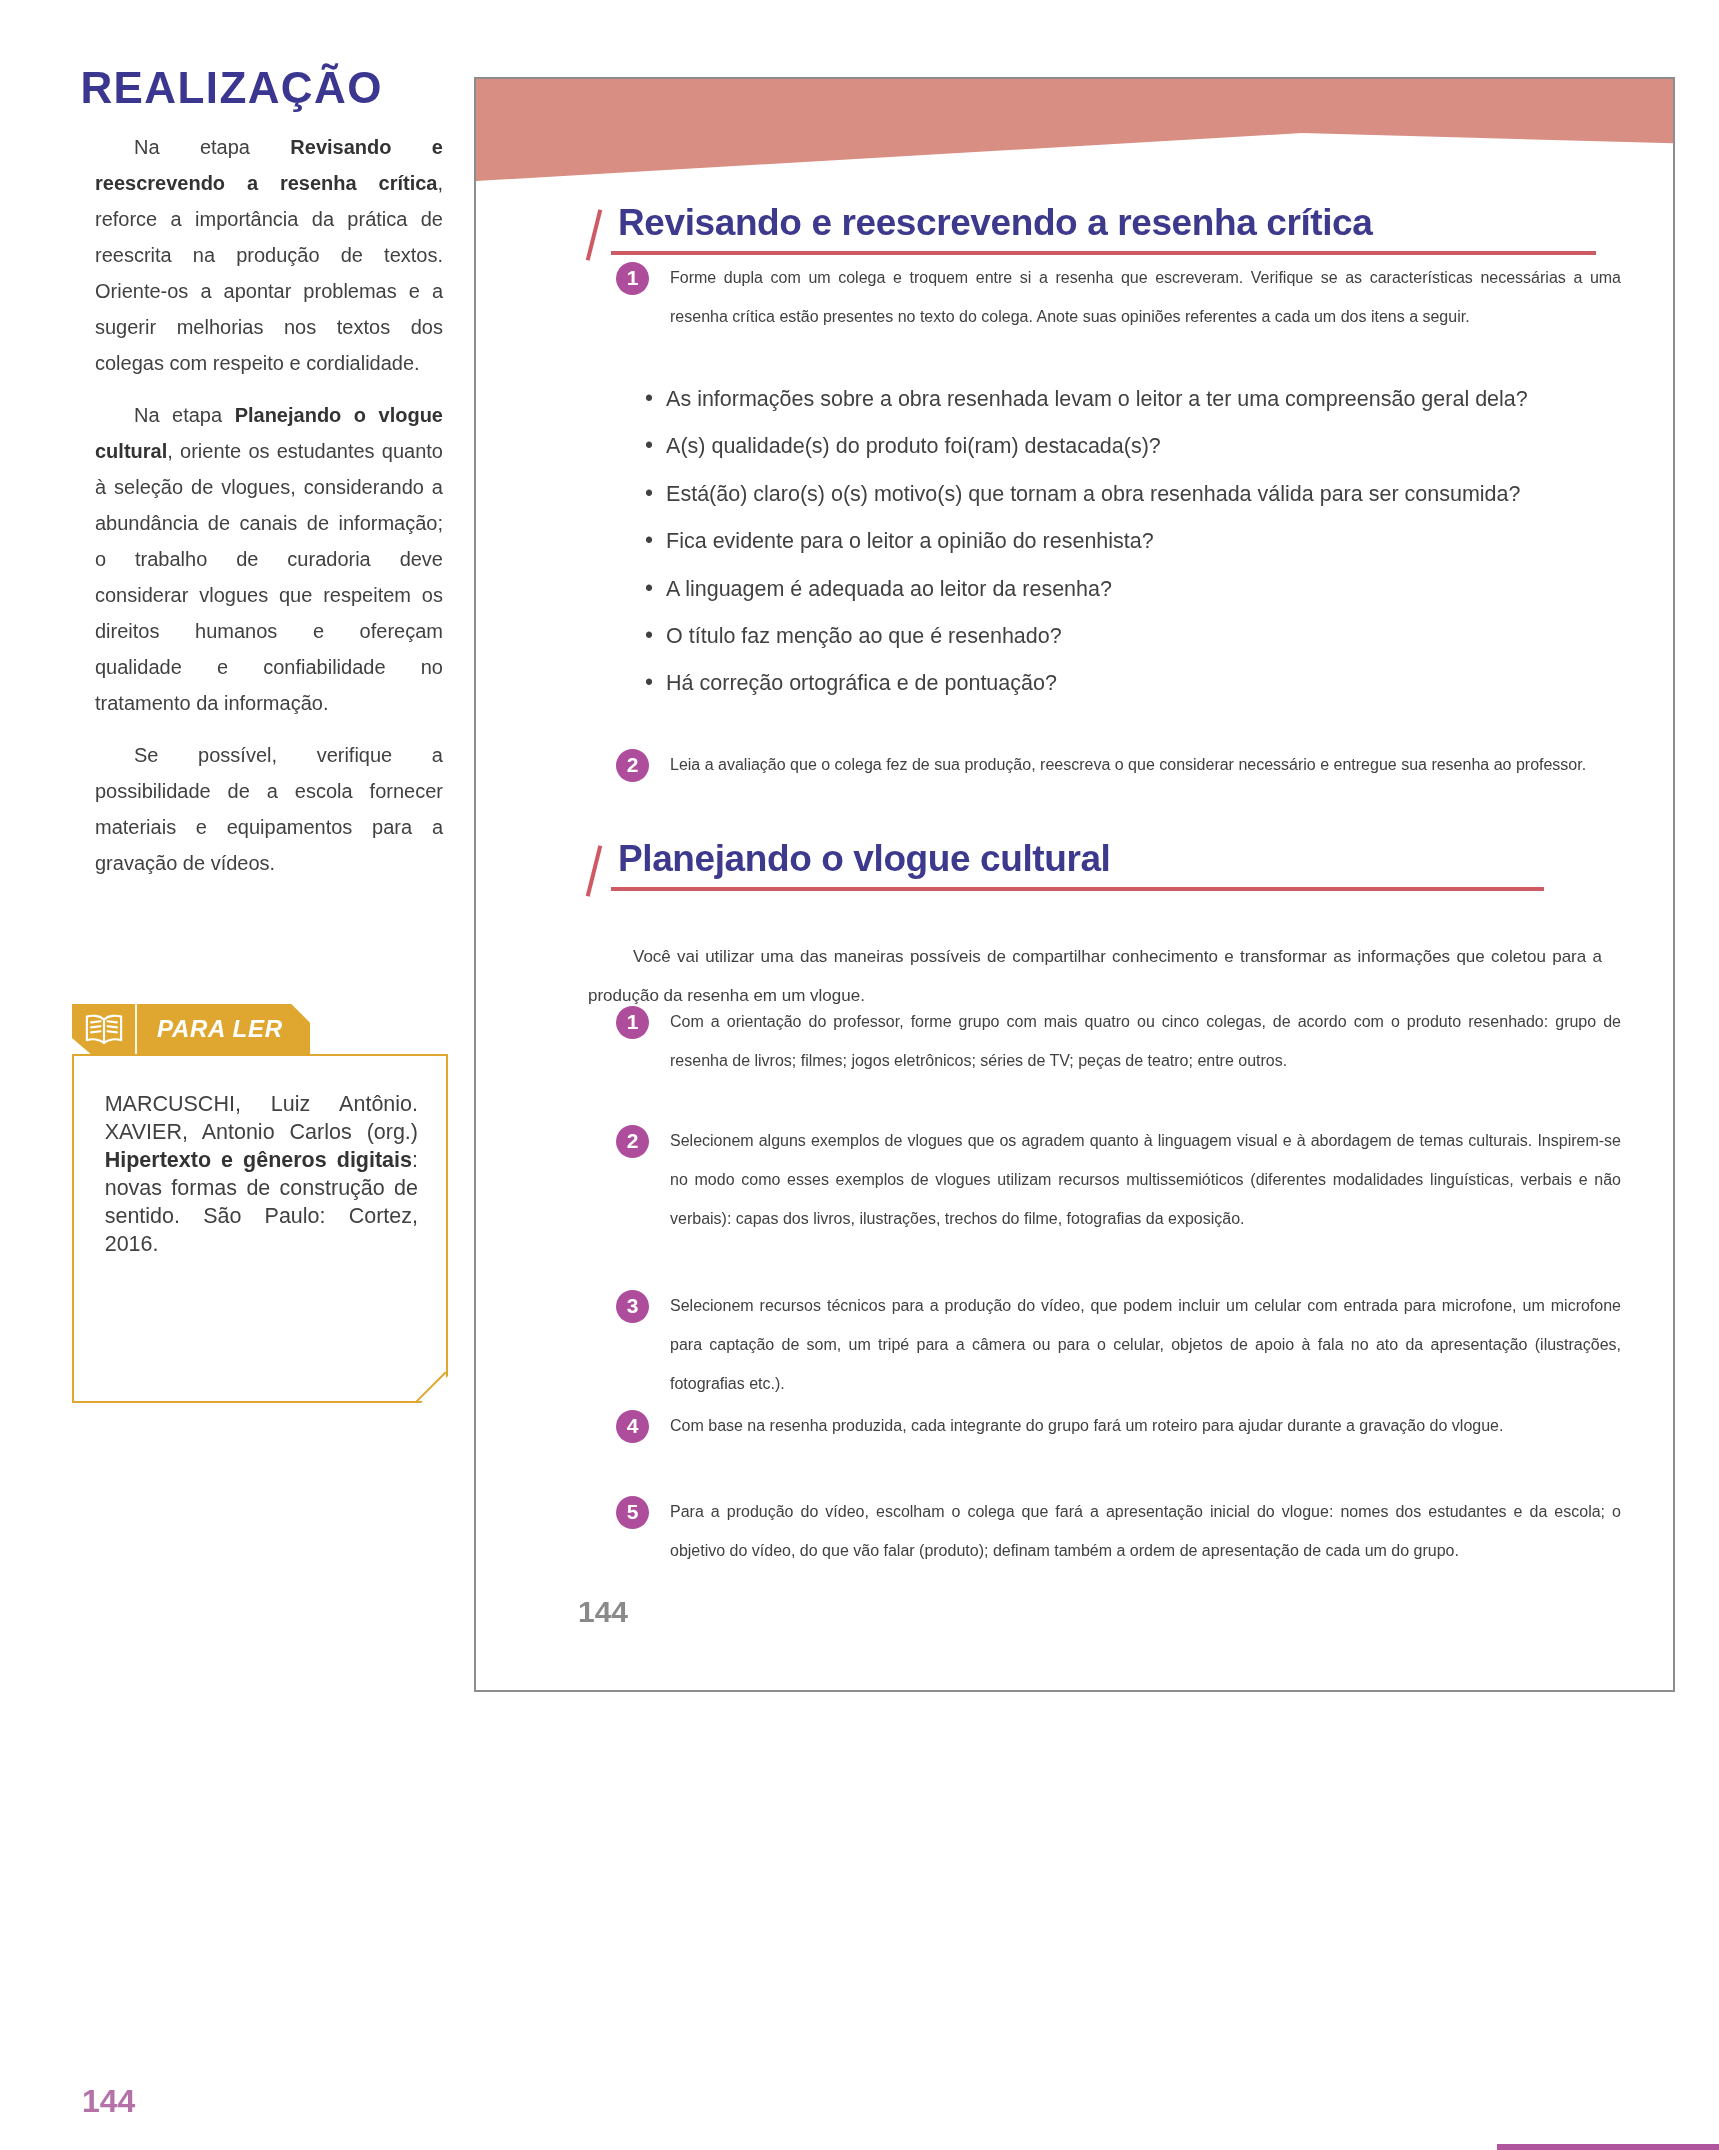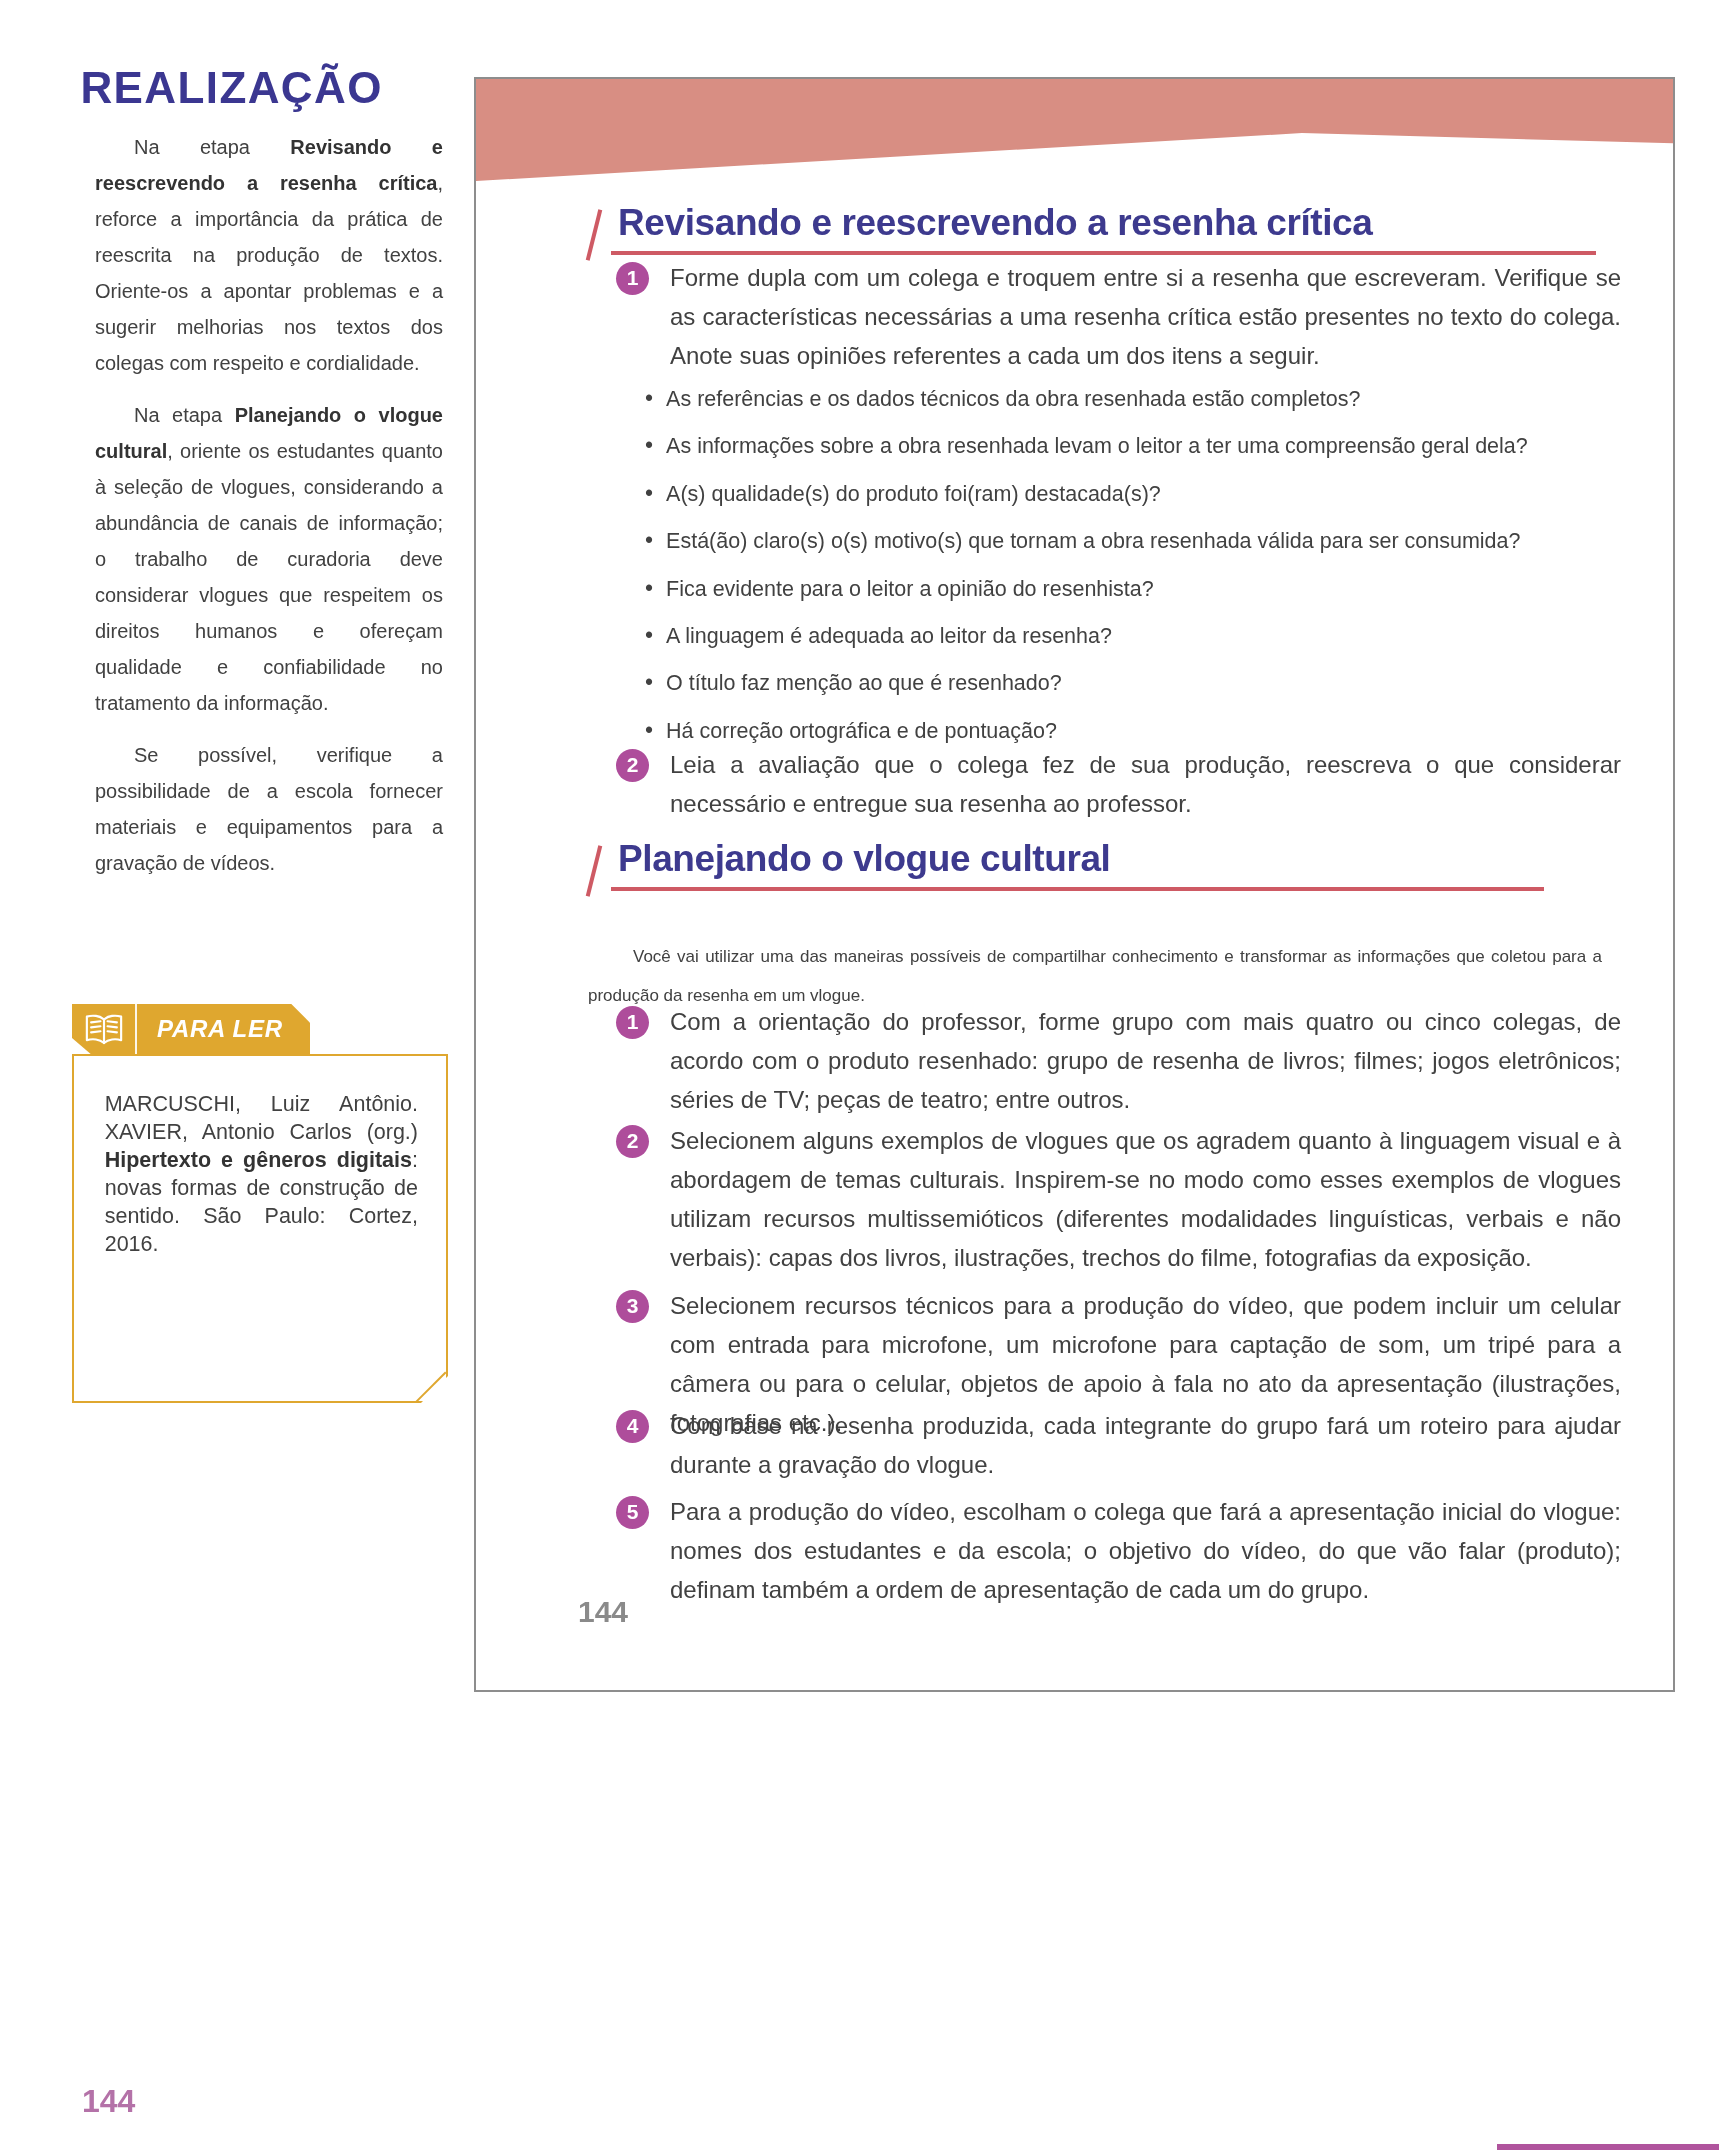--- a/index.html
+++ b/index.html
@@ -86,7 +86,7 @@
   }
   .num-item p {
     margin:0 0 0 21px; width:951px;
-    font-size:24px; line-height:39px; text-align:justify;
+    font-size:16px; line-height:39px; text-align:justify;
   }
   #s1i1 { top:179px; }
   #s1i2 { top:666px; }

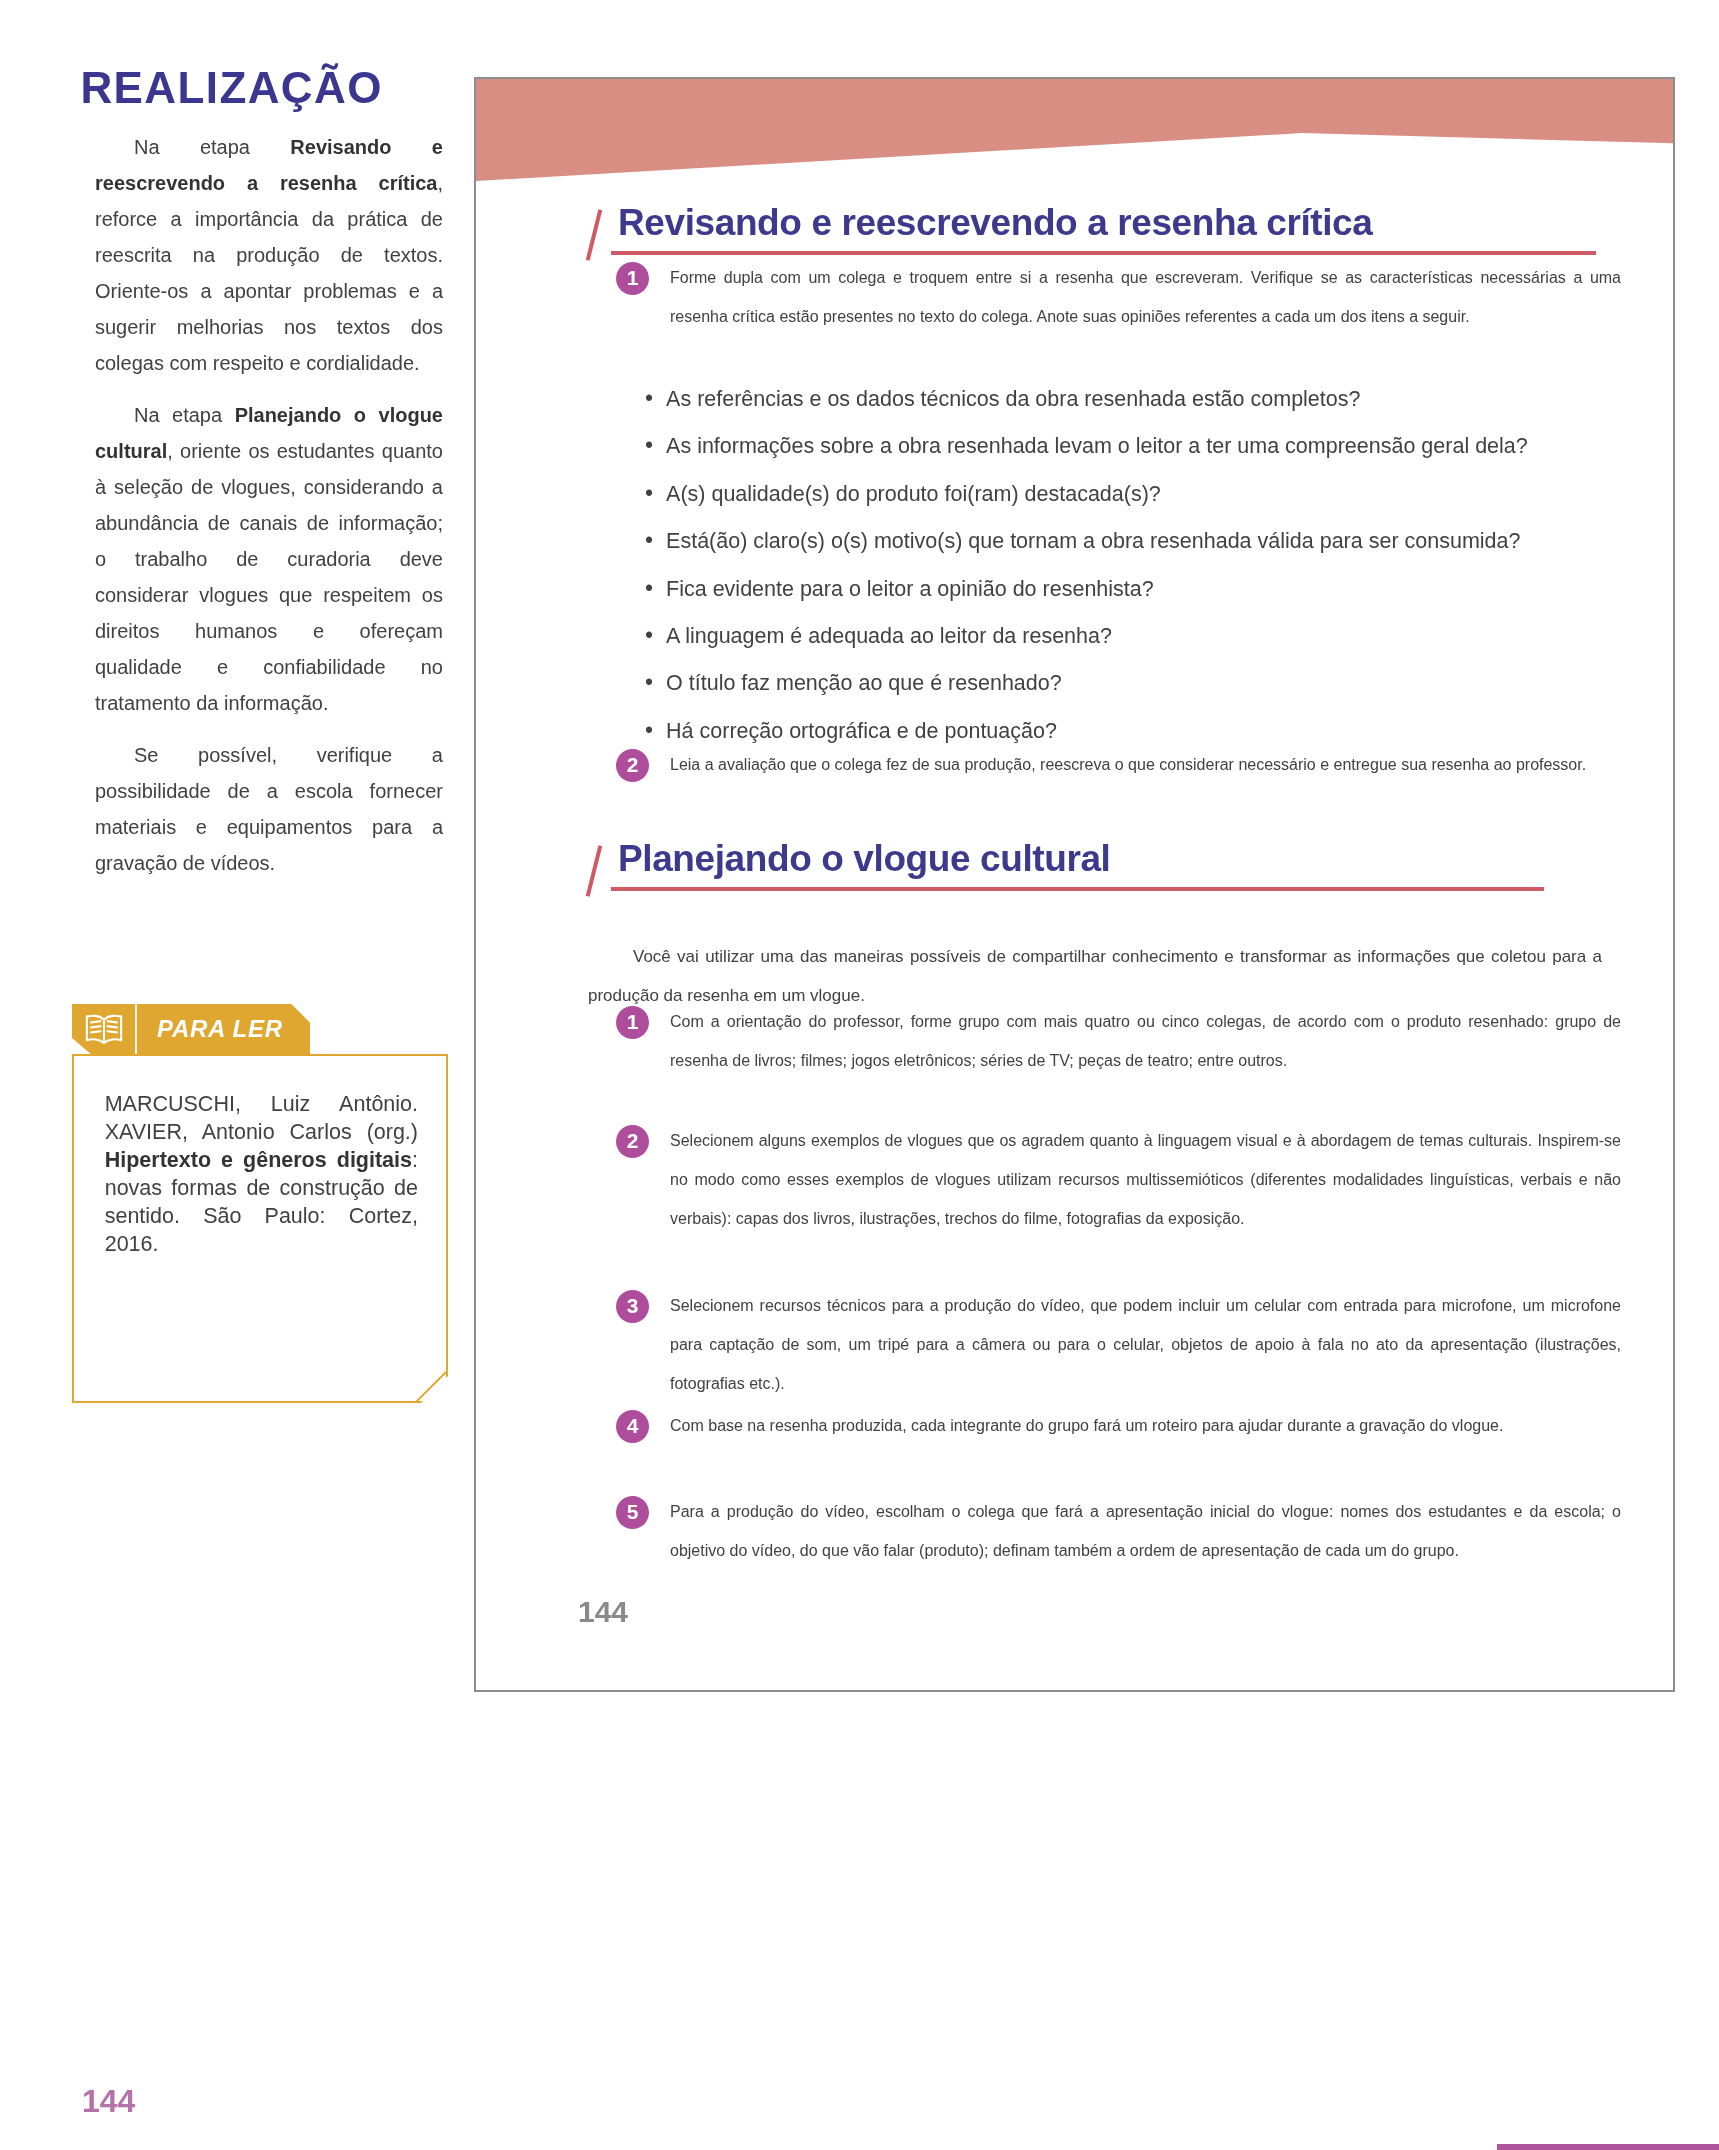--- a/index.html
+++ b/index.html
@@ -170,10 +170,6 @@
   <div class="bullets">
     <div class="bullet">
         <span class="dot"></span>
-        <span>As referências e os dados técnicos da obra resenhada estão completos?</span>
-      </div>
-    <div class="bullet">
-        <span class="dot"></span>
         <span>As informações sobre a obra resenhada levam o leitor a ter uma compreensão geral dela?</span>
       </div>
     <div class="bullet">

